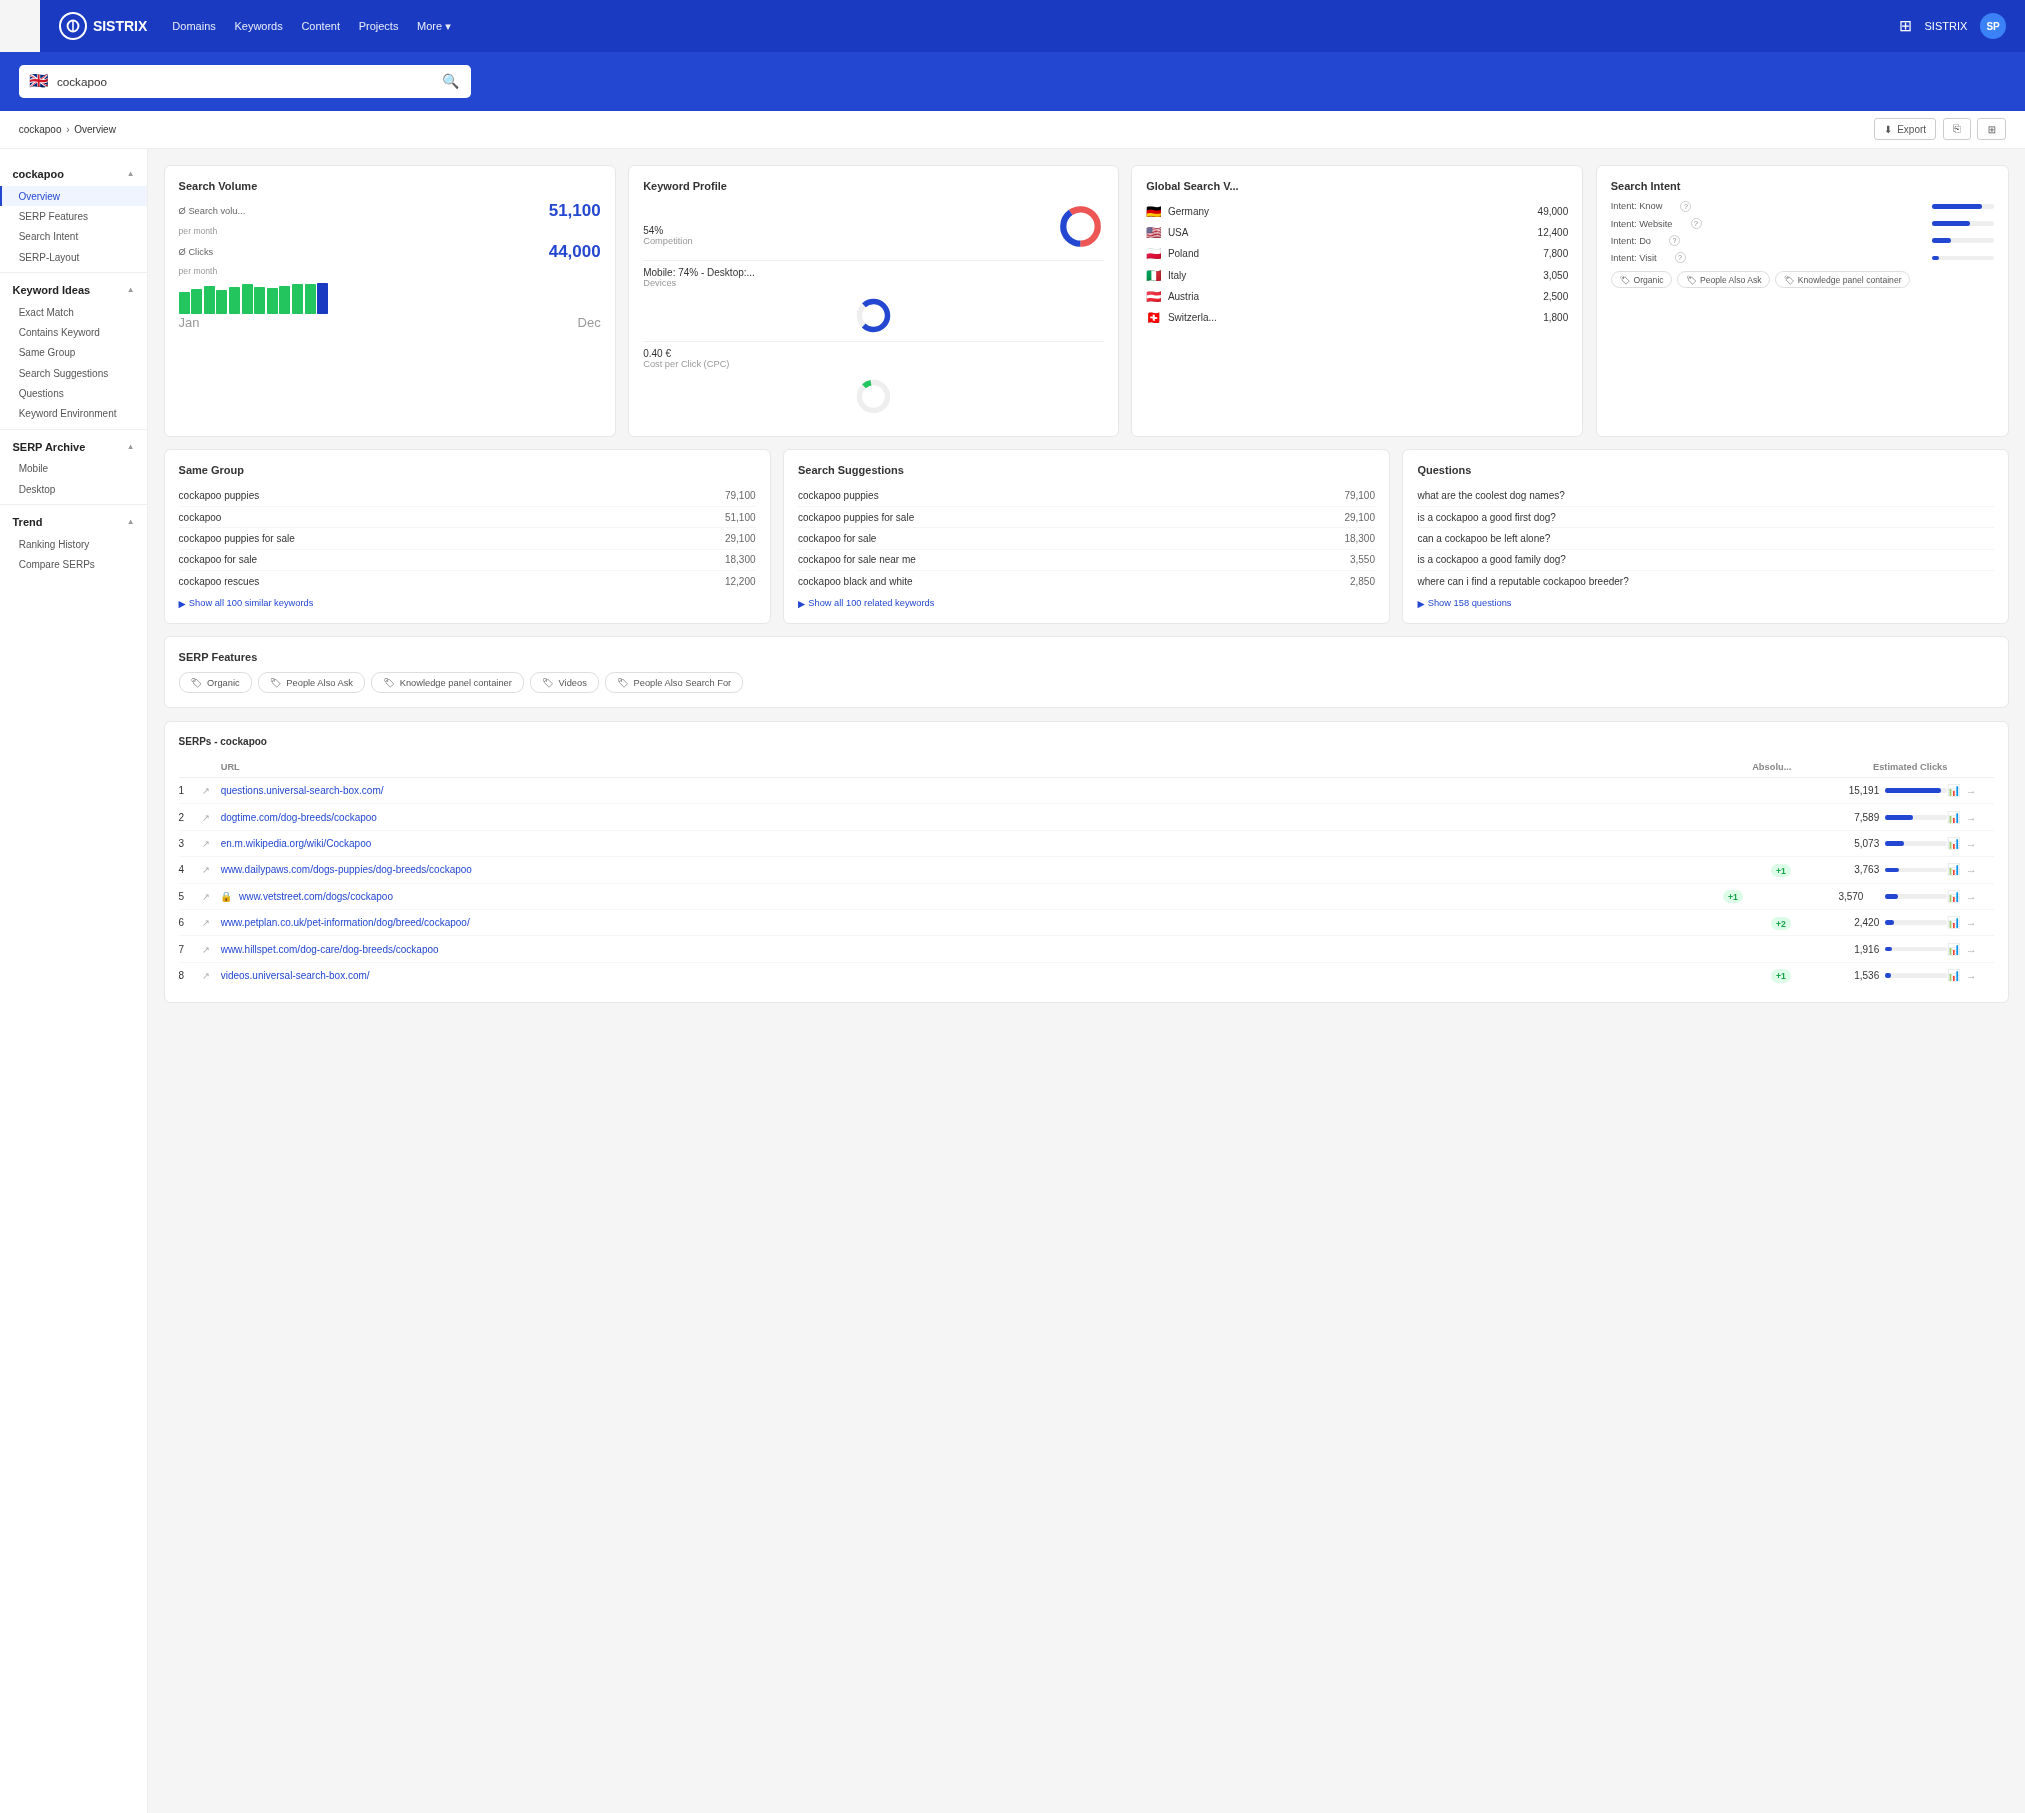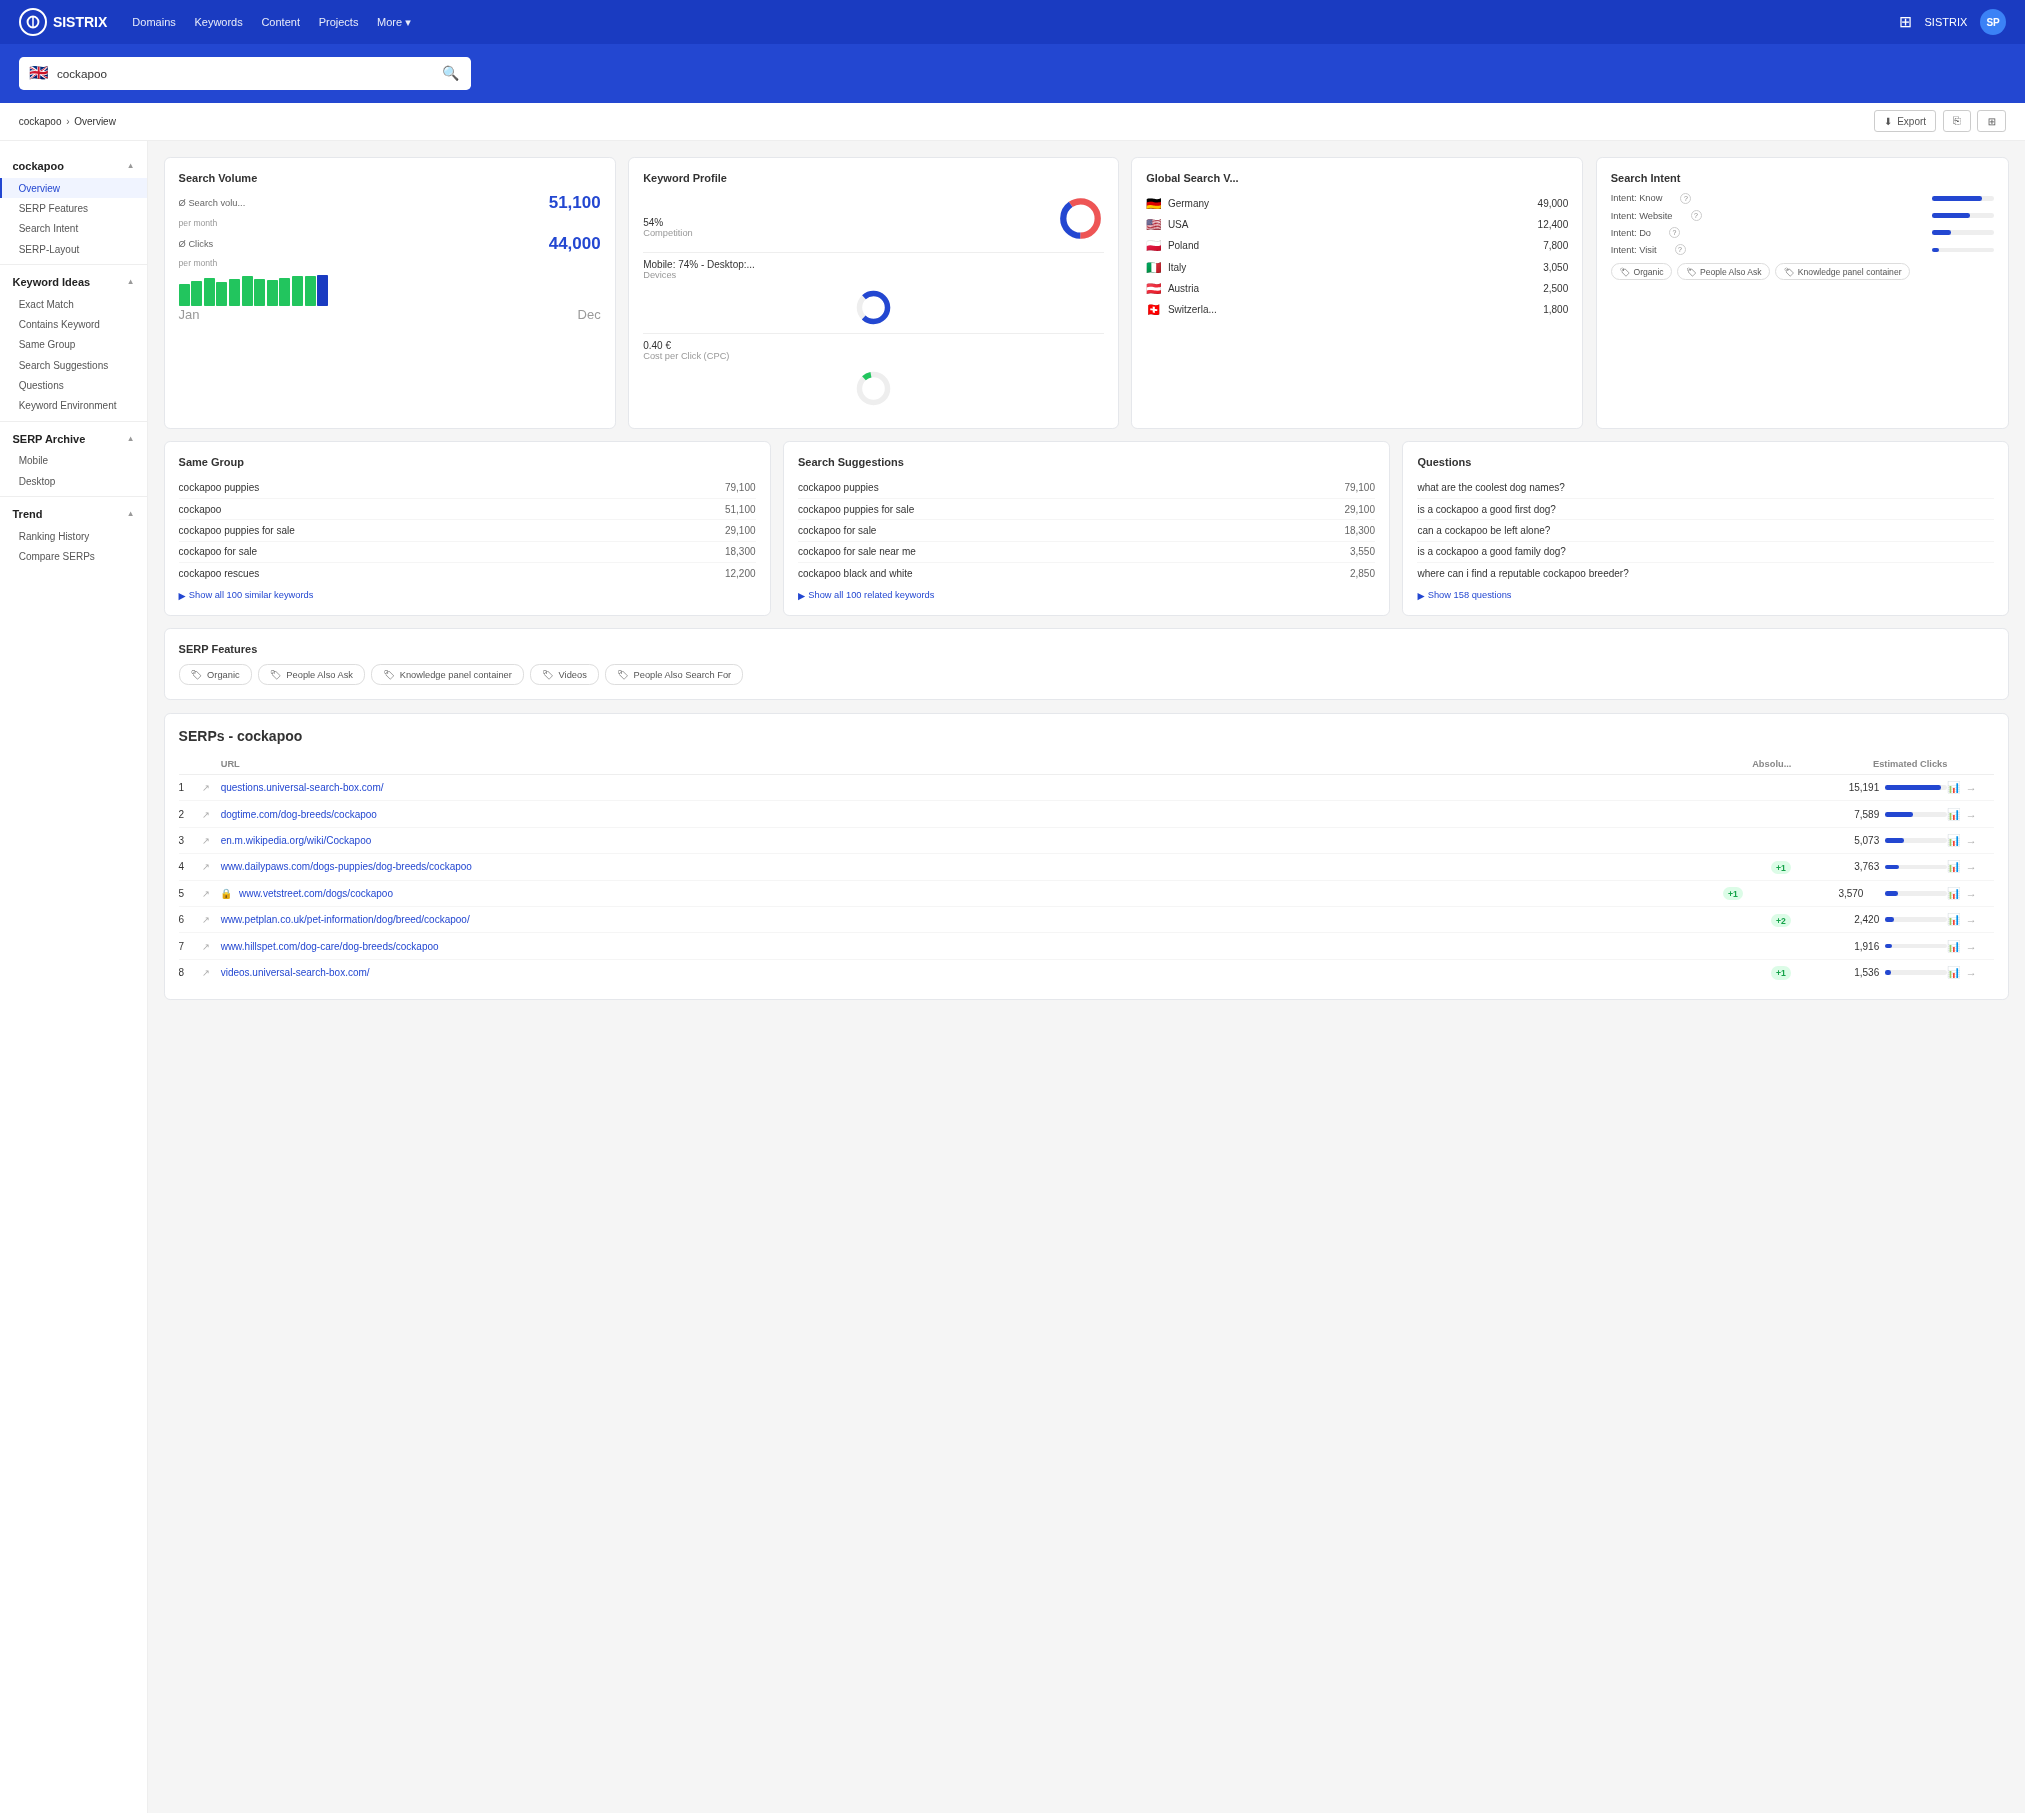--- a/index.html
+++ b/index.html
@@ -6,7 +6,7 @@
     body { font-family: -apple-system, BlinkMacSystemFont, 'Segoe UI', Arial, sans-serif; font-size: 10px; background: #f5f5f5; color: #333; }
 
     
-    .header { background: #1a3bc1; padding: 0 18.7px; display: flex; align-items: center; height: 44px; }
+    .header { background: #1a3bc1; padding: 0 18.7px; display: flex; align-items: center; height: 52px; margin-left: 40px; }
     .logo { display: flex; align-items: center; gap: 6.2px; color: white; font-size: 14px; font-weight: bold; margin-right: 25px; }
     .logo-circle { width: 28px; height: 28px; border: 2.3px solid white; border-radius: 50%; display: flex; align-items: center; justify-content: center; }
     .nav-links { display: flex; gap: 18.7px; }

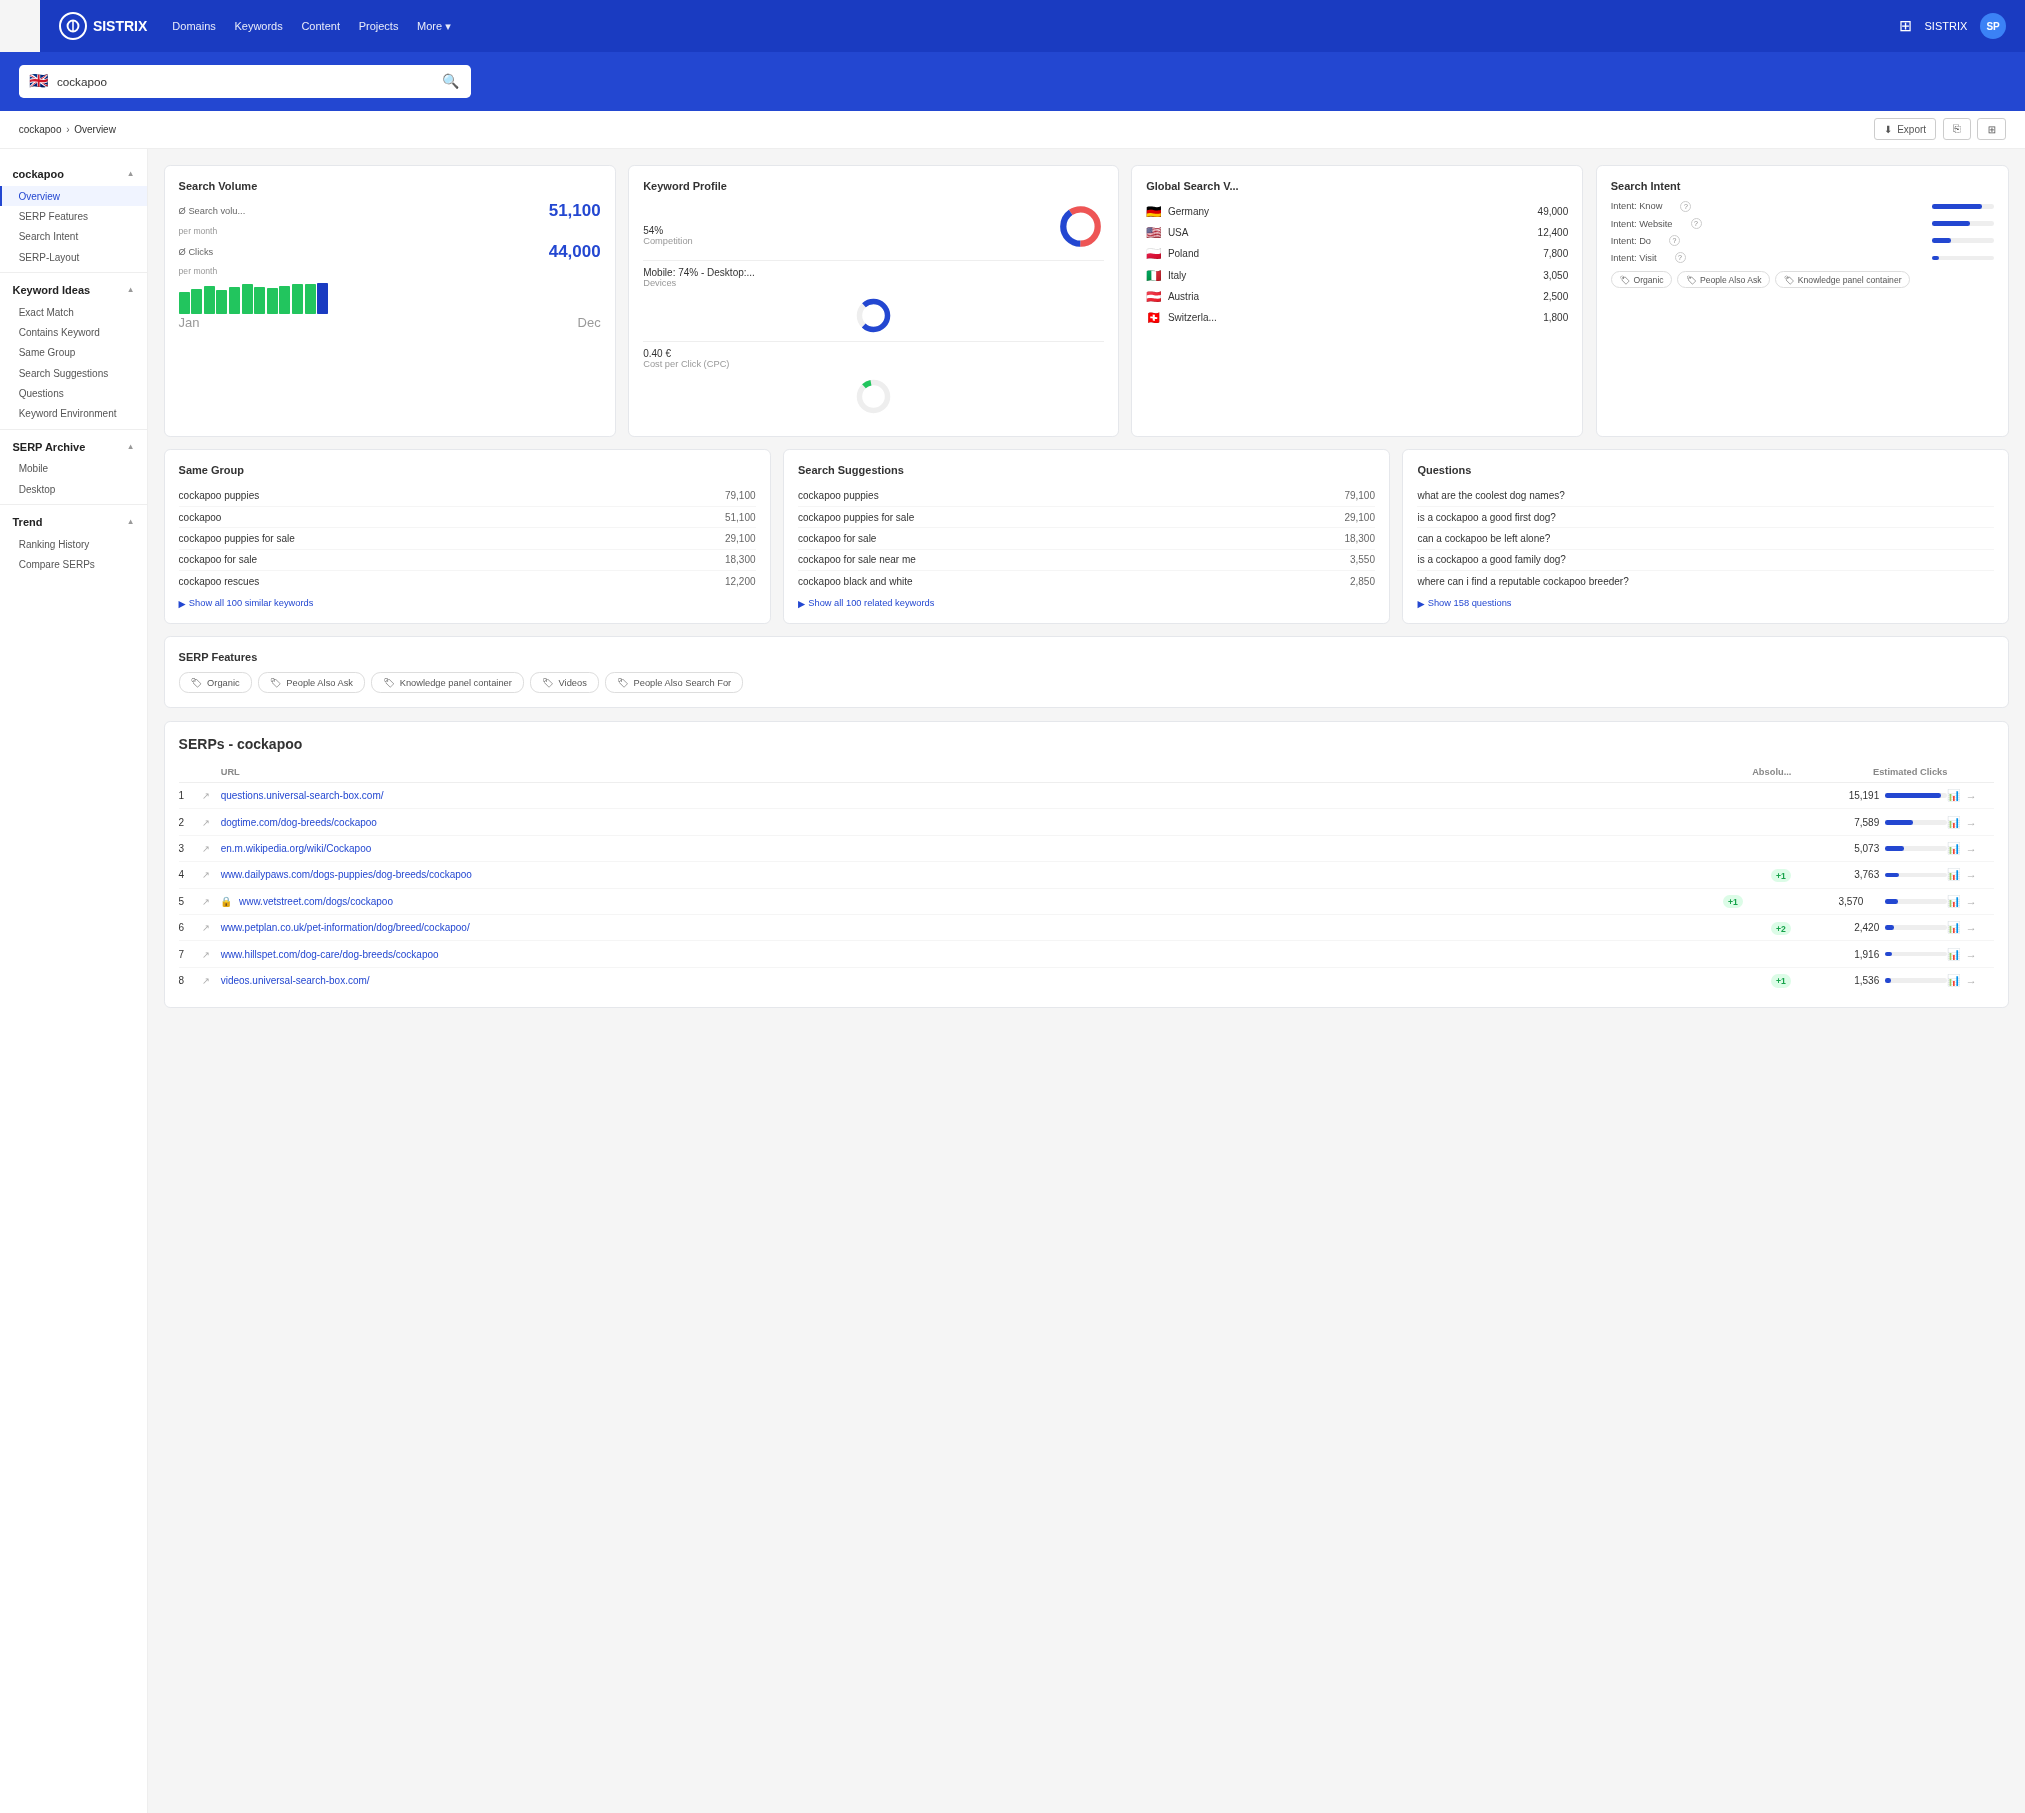--- a/index.html
+++ b/index.html
@@ -103,7 +103,7 @@
 
     
     .serps-card { background: white; border-radius: 6.2px; border: 0.8px solid #e5e7eb; padding: 14px; }
-    .serps-title { font-size: 14px; font-weight: 600; color: #333; margin-bottom: 11px; }
+    .serps-title { font-size: 10px; font-weight: 600; color: #333; margin-bottom: 11px; }
     .serps-table { width: 100%; }
     .serps-header { display: flex; padding: 4.7px 0; border-bottom: 1.6px solid #eee; font-size: 9.3px; color: #888; font-weight: 600; }
     .col-num { width: 23.4px; }

